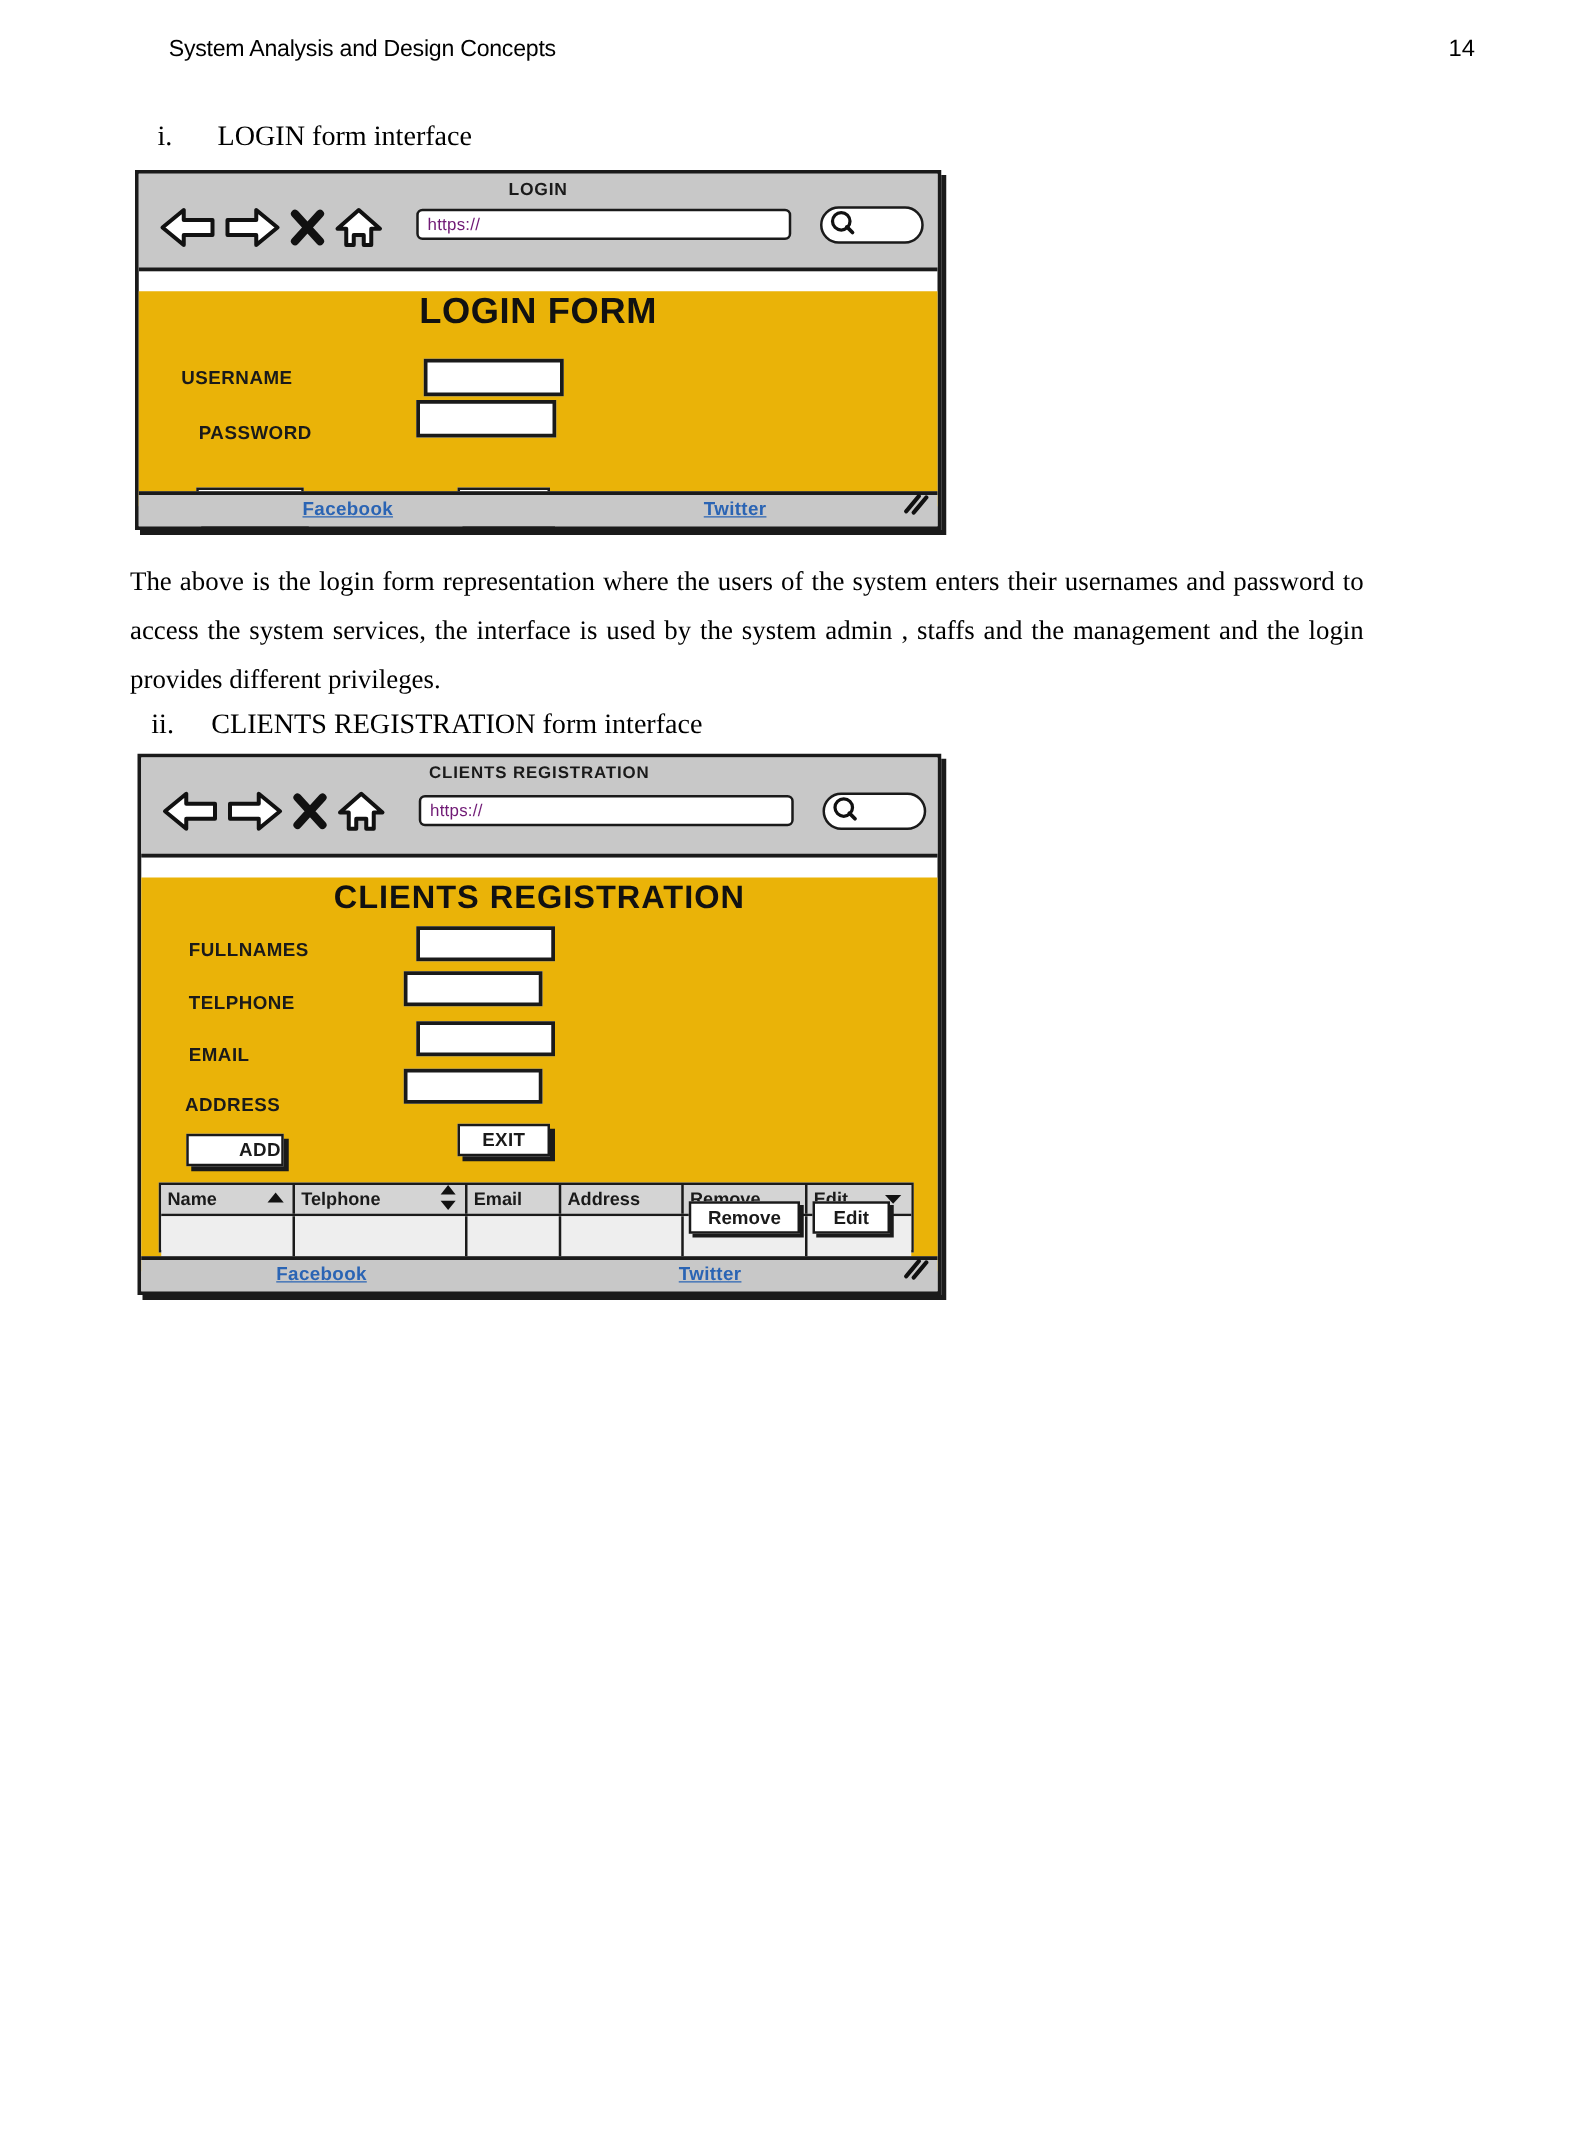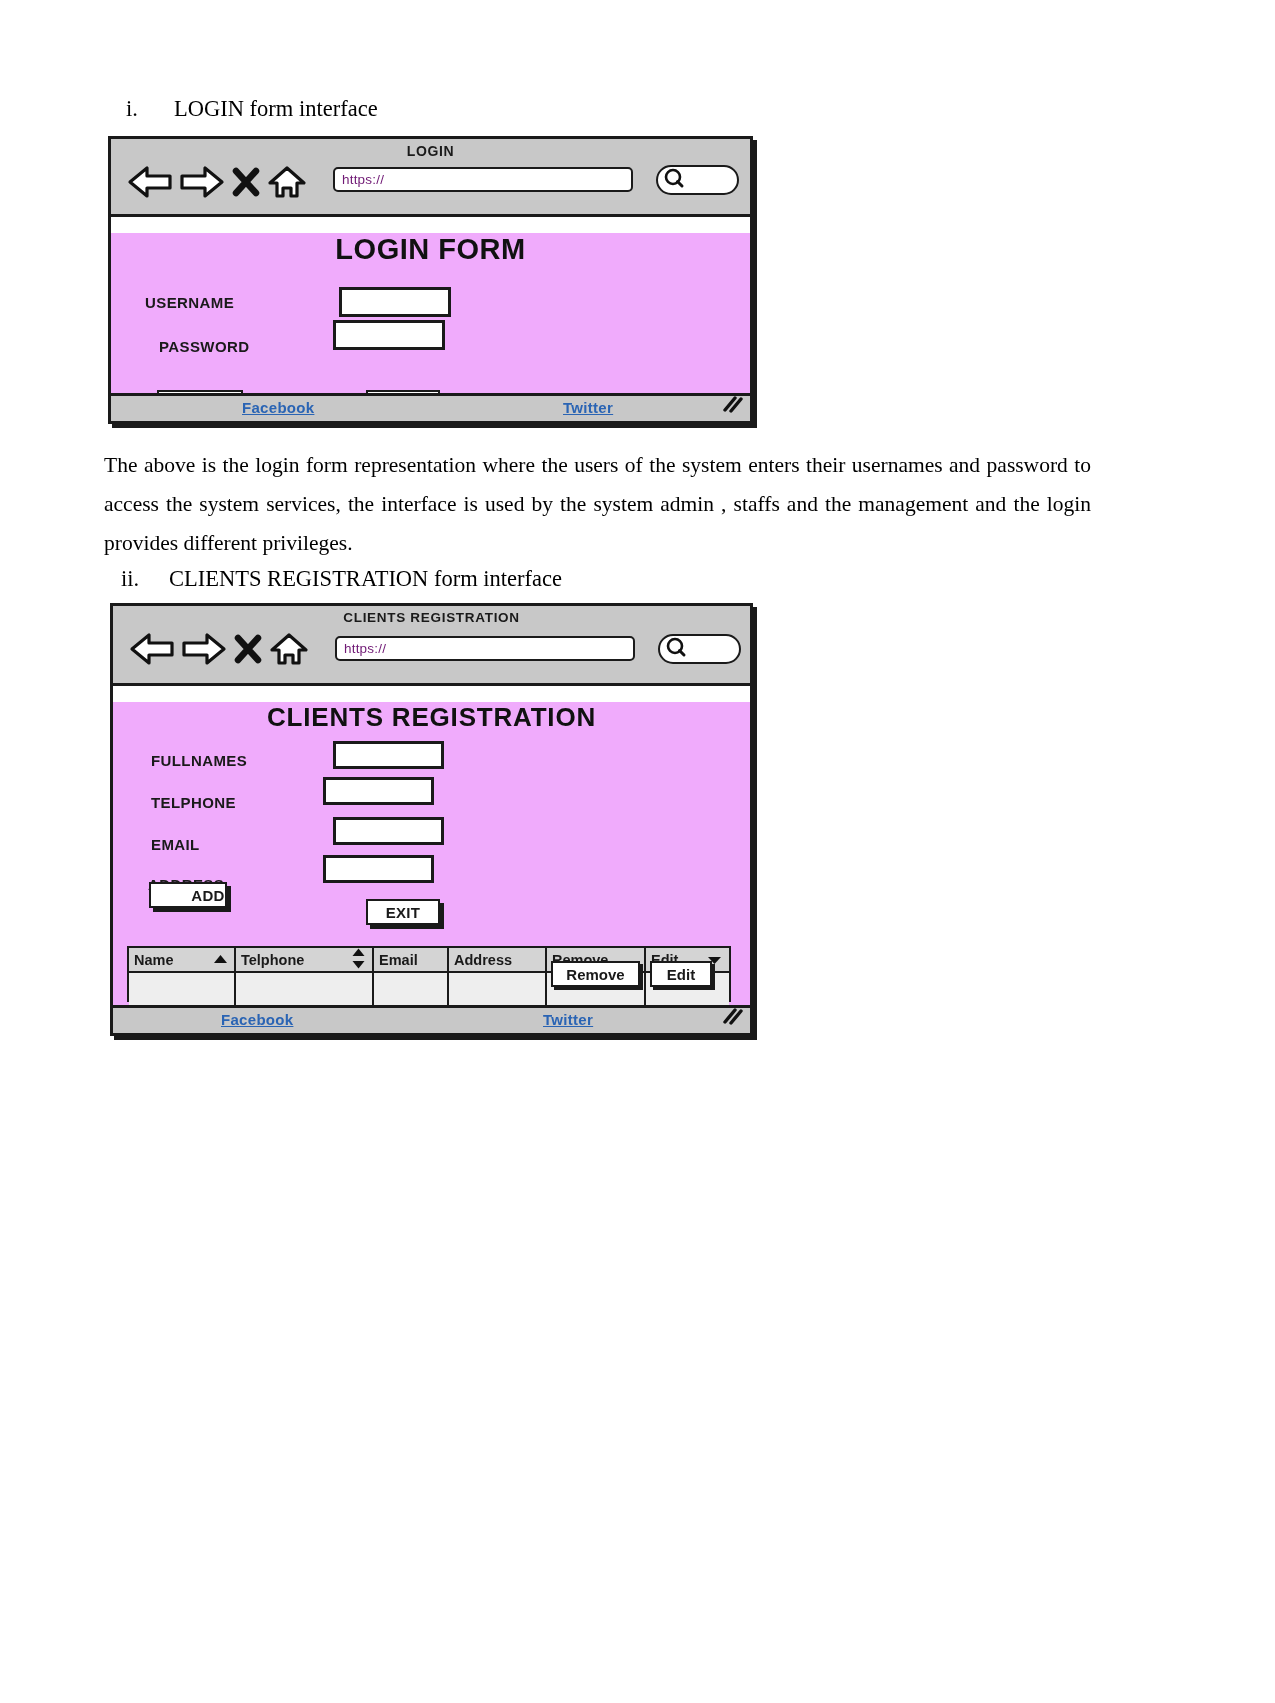--- a/index.html
+++ b/index.html
@@ -305,6 +305,10 @@
 
 <div class="page">
 
+  <div class="doc-header">
+    <div class="doc-header-title">System Analysis and Design Concepts</div>
+    <div class="doc-header-page">14</div>
+  </div>
 
   <div class="list-item" id="item-i">
     <span class="marker">i.</span>

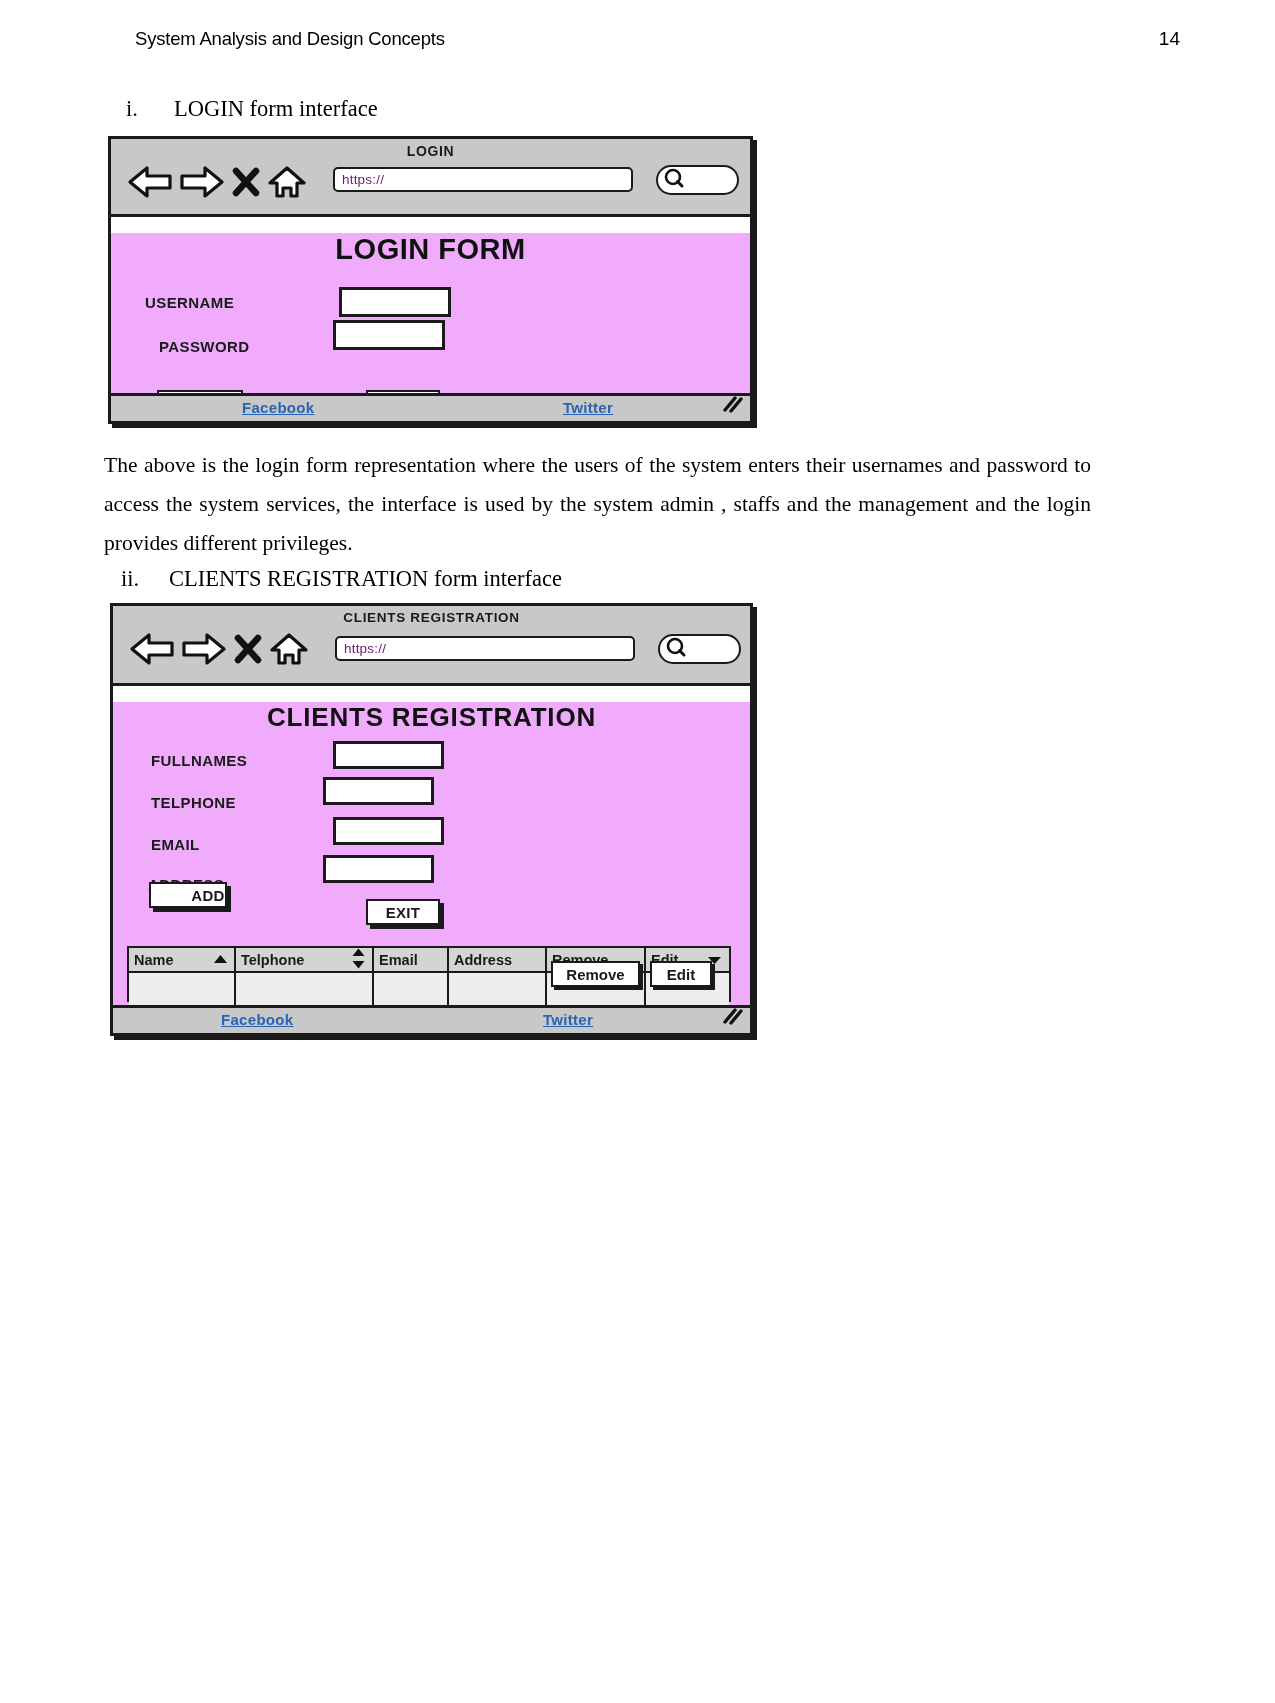--- a/index.html
+++ b/index.html
@@ -163,7 +163,7 @@
 
   .win-body {
     position: relative;
-    background: #f0abfc;
+    background: #eab308;
     height: calc(100% - 110px);
     margin-top: 16px;
   }

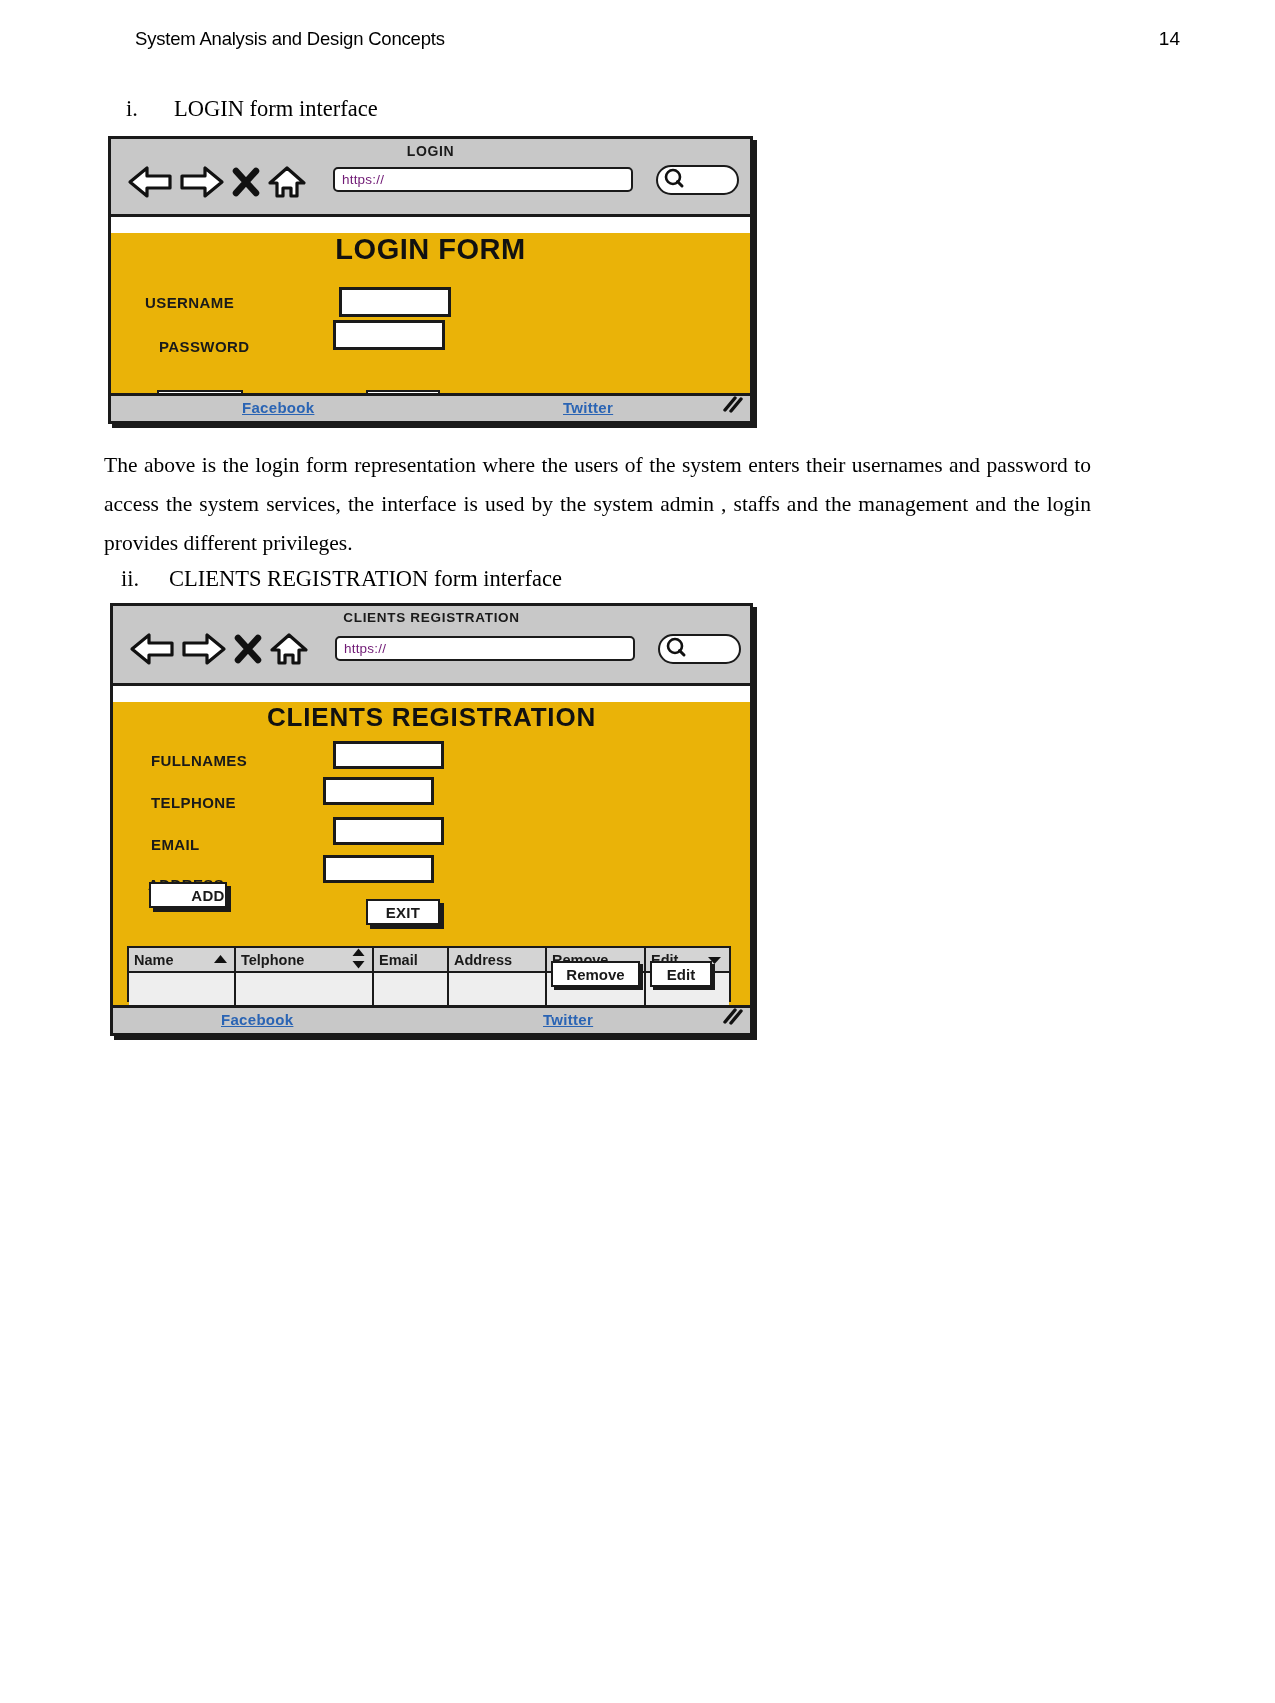--- a/index.html
+++ b/index.html
@@ -457,7 +457,7 @@
         <span class="field-input" style="left:210px; width:111px; height:28px; top:-10px;"></span>
       </div>
 
-      <div class="wf-button" style="left:36px; top:180px; width:78px; height:26px; font-size:15px;padding-left:40px;">ADD</div>
+      <div class="wf-button" style="left:36px; top:205px; width:78px; height:26px; font-size:15px;padding-left:40px;">ADD</div>
       <div class="wf-button" style="left:253px; top:197px; width:74px; height:26px; font-size:15px;">EXIT</div>
 
       <div class="wf-table" style="left:14px; top:244px; width:604px; height:56px;">

